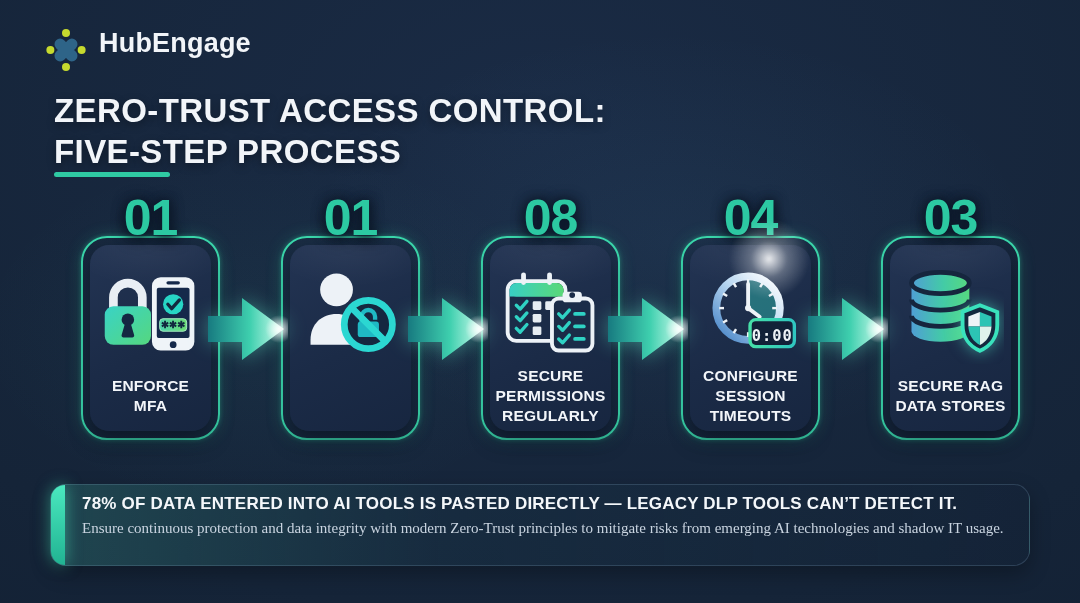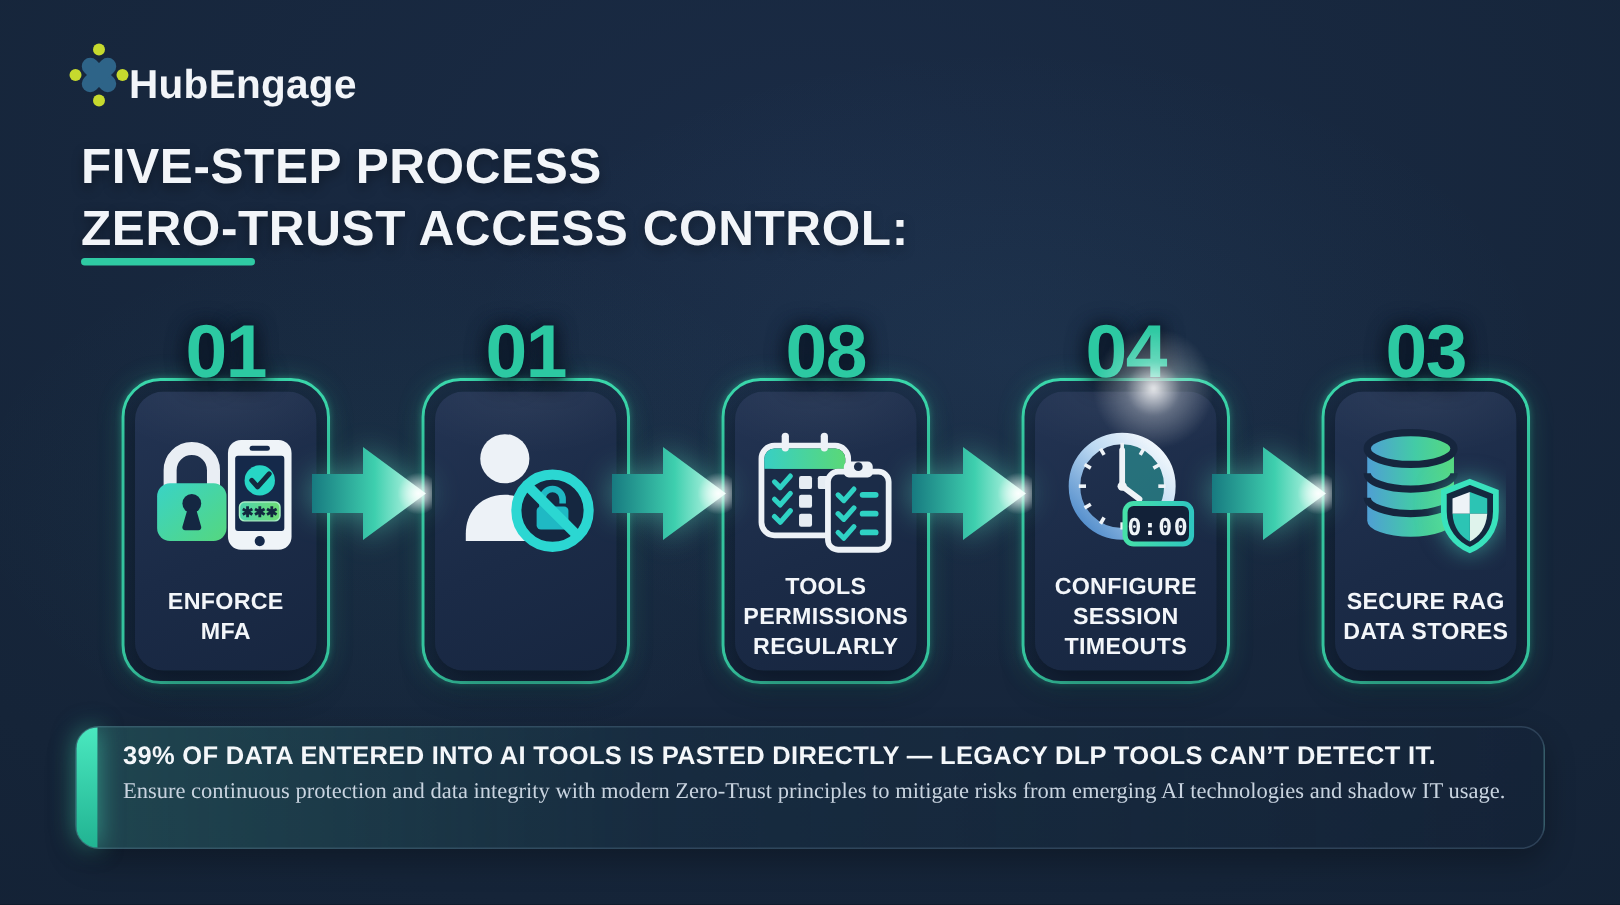--- a/index.html
+++ b/index.html
@@ -13,7 +13,7 @@
       radial-gradient(1400px 900px at 50% 20%, #1a2b45 0%, #152438 55%, #101d30 100%);
   }
   
-  .logo{position:absolute;left:46px;top:28px;display:flex;align-items:flex-end;gap:0;}
+  .logo{position:absolute;left:46px;top:28px;display:flex;align-items:flex-start;gap:13px;}
   .logo svg{display:block;}
   .logo-name{font-size:27px;font-weight:600;color:#f2f5f9;letter-spacing:0.2px;}
   

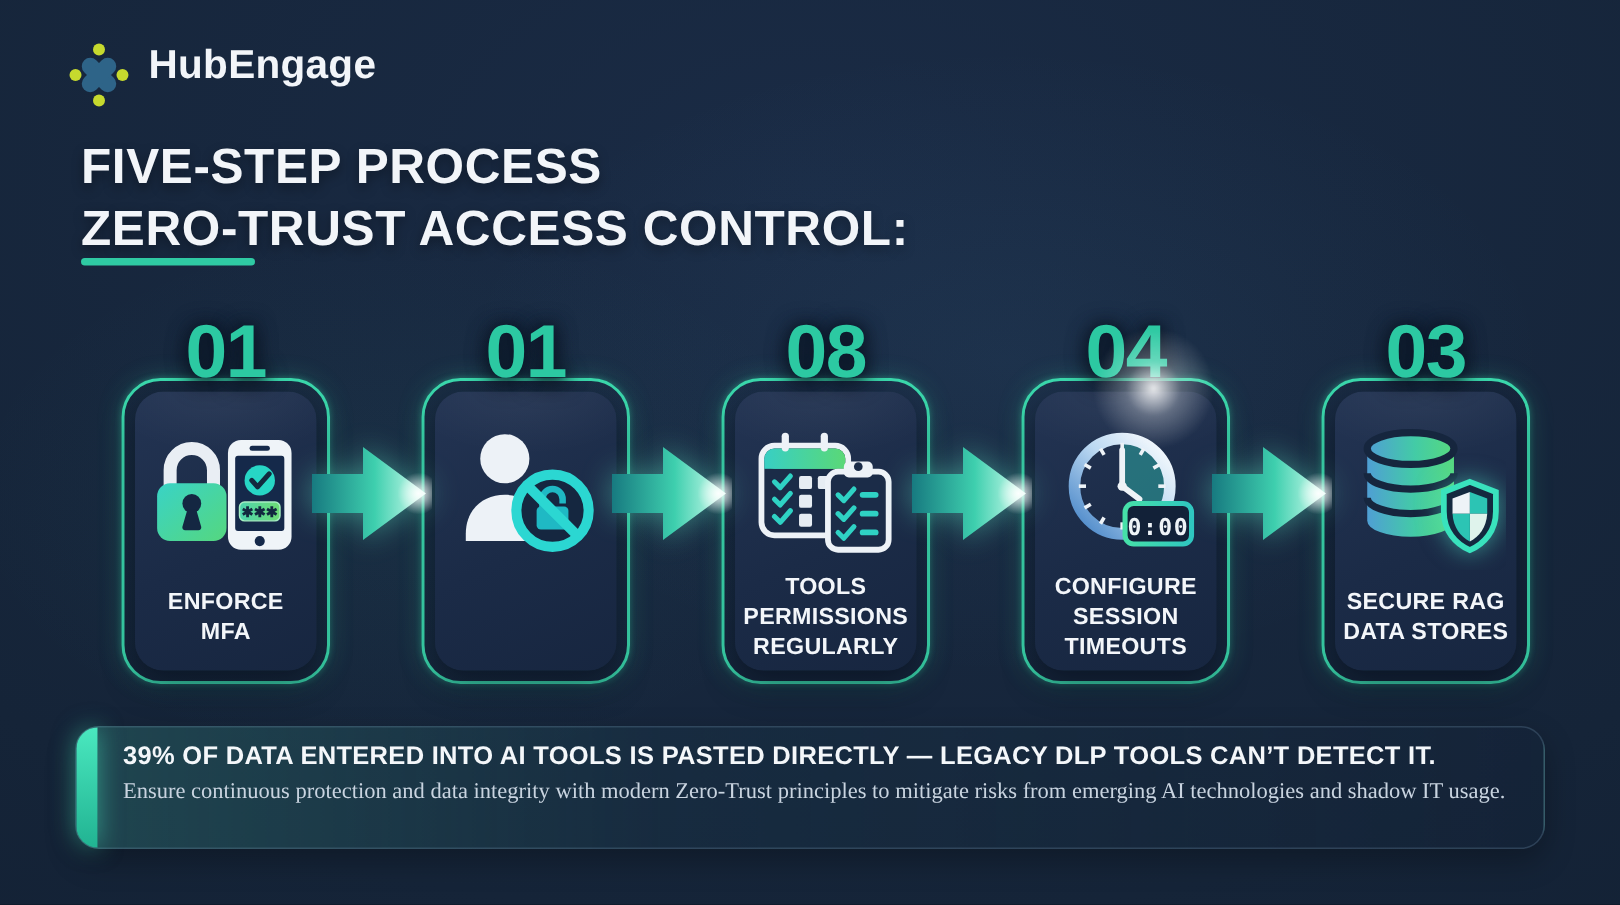--- a/index.html
+++ b/index.html
@@ -122,8 +122,8 @@
   </div>
 
   <div class="title">
+    <div>ZERO-TRUST ACCESS CONTROL:</div>
     <div>FIVE-STEP PROCESS</div>
-    <div>ZERO-TRUST ACCESS CONTROL:</div>
   </div>
   <div class="title-underline"></div>
 

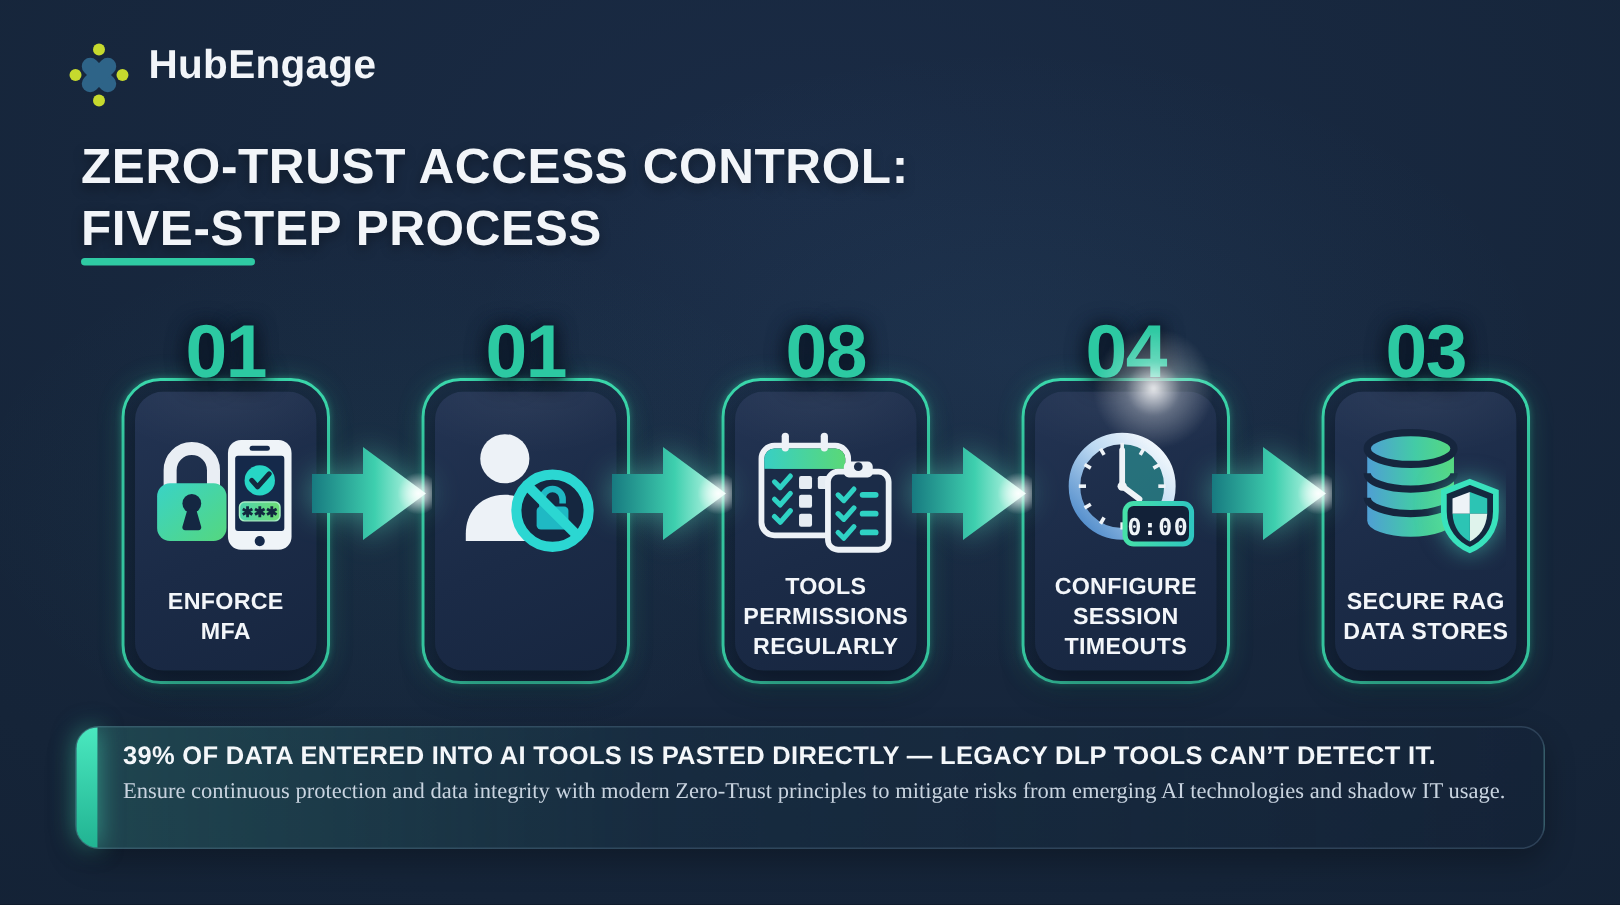--- a/index.html
+++ b/index.html
@@ -23,7 +23,7 @@
   .title-underline{position:absolute;left:54px;top:172px;width:116px;height:5px;
     background:#2fcaa3;border-radius:3px;}
   
-  .step{position:absolute;top:212px;width:166px;text-align:center;padding-left:27px;}
+  .step{position:absolute;top:196px;width:166px;text-align:center;padding-left:27px;}
   .s1{left:54px}.s2{left:254px}.s3{left:454px}.s4{left:654px}.s5{left:854px}
   .step-number{height:44px;line-height:44px;font-size:50px;font-weight:900;
     color:#2cc9a2;letter-spacing:-1px;position:relative;z-index:3;margin-bottom:-4px;

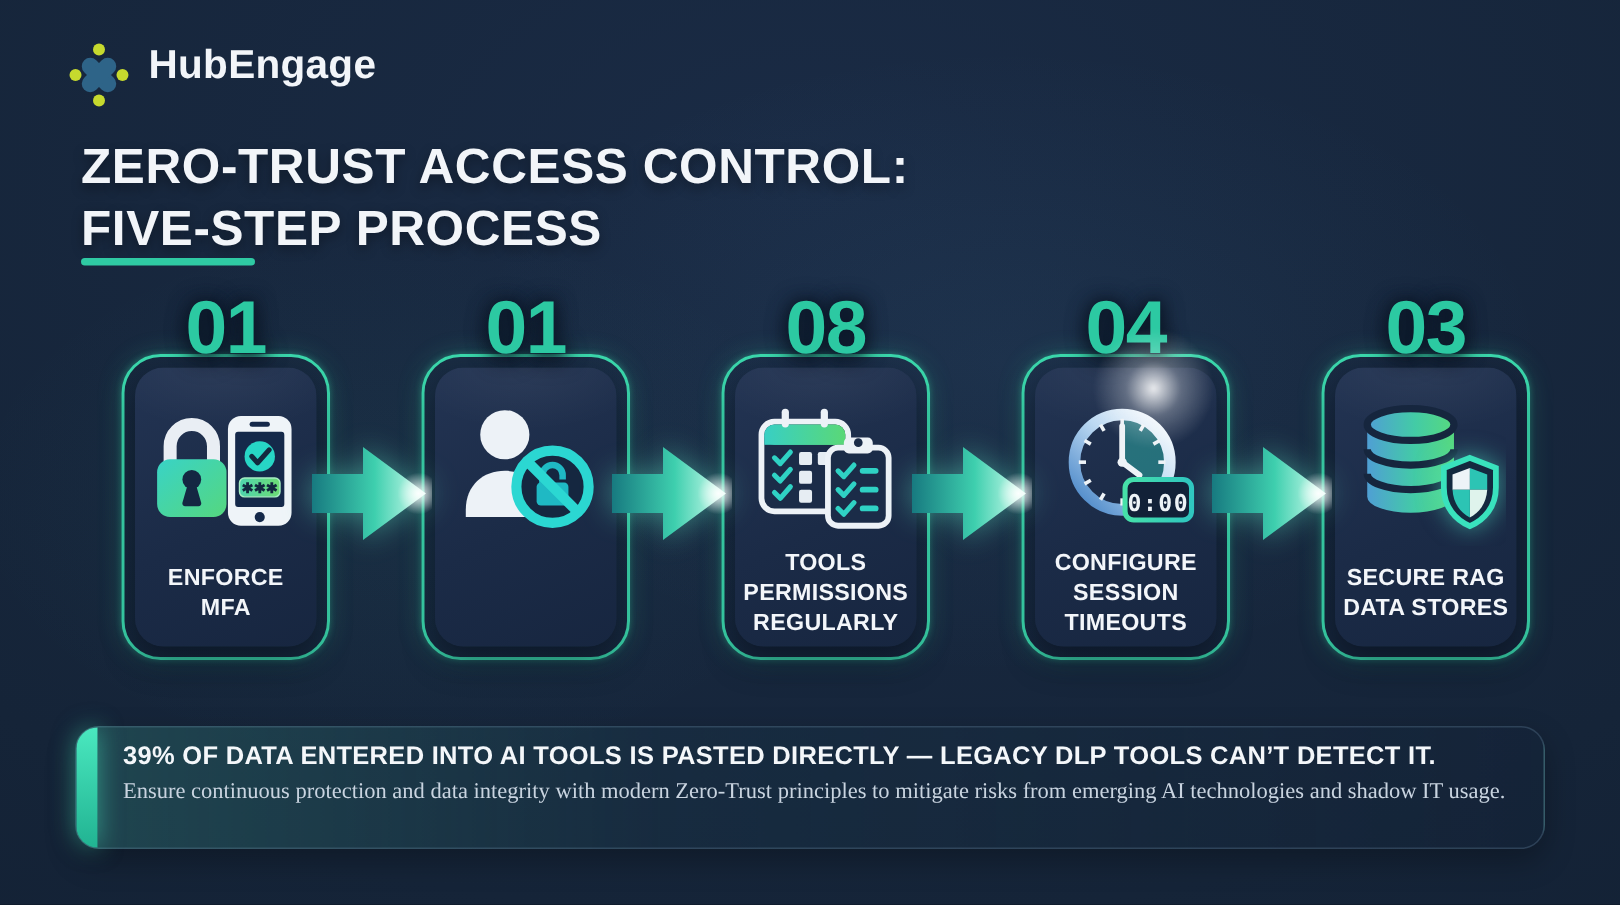--- a/index.html
+++ b/index.html
@@ -200,7 +200,7 @@
             <rect x="78" y="82" width="13" height="4" rx="2" fill="#2fd2c4"></rect>
           </svg>
         </div>
-        <div class="step-label">TOOLS
+        <div class="step-label">SECURE
 PERMISSIONS
 REGULARLY</div>
       </div>

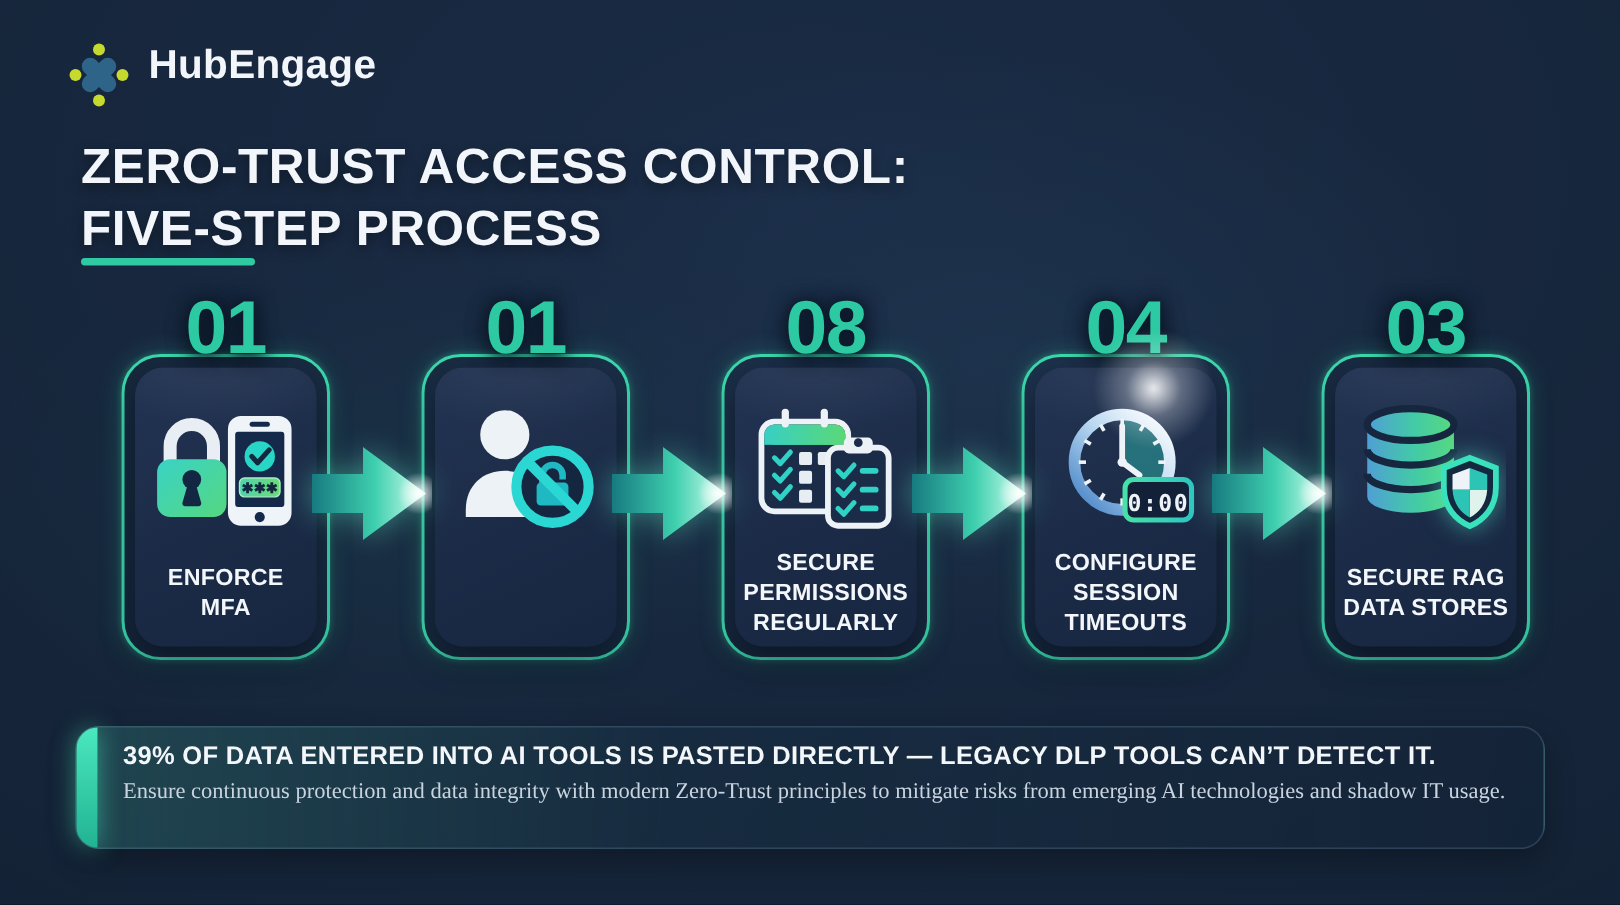--- a/index.html
+++ b/index.html
@@ -296,7 +296,7 @@
   <div class="banner">
     <div class="banner-accent"></div>
     <div class="banner-text">
-      <div class="banner-headline">39% OF DATA ENTERED INTO AI TOOLS IS PASTED DIRECTLY — LEGACY DLP TOOLS CAN’T DETECT IT.</div>
+      <div class="banner-headline">78% OF DATA ENTERED INTO AI TOOLS IS PASTED DIRECTLY — LEGACY DLP TOOLS CAN’T DETECT IT.</div>
       <div class="banner-body">Ensure continuous protection and data integrity with modern Zero-Trust principles to mitigate risks from emerging AI technologies and shadow IT usage.</div>
     </div>
   </div>

